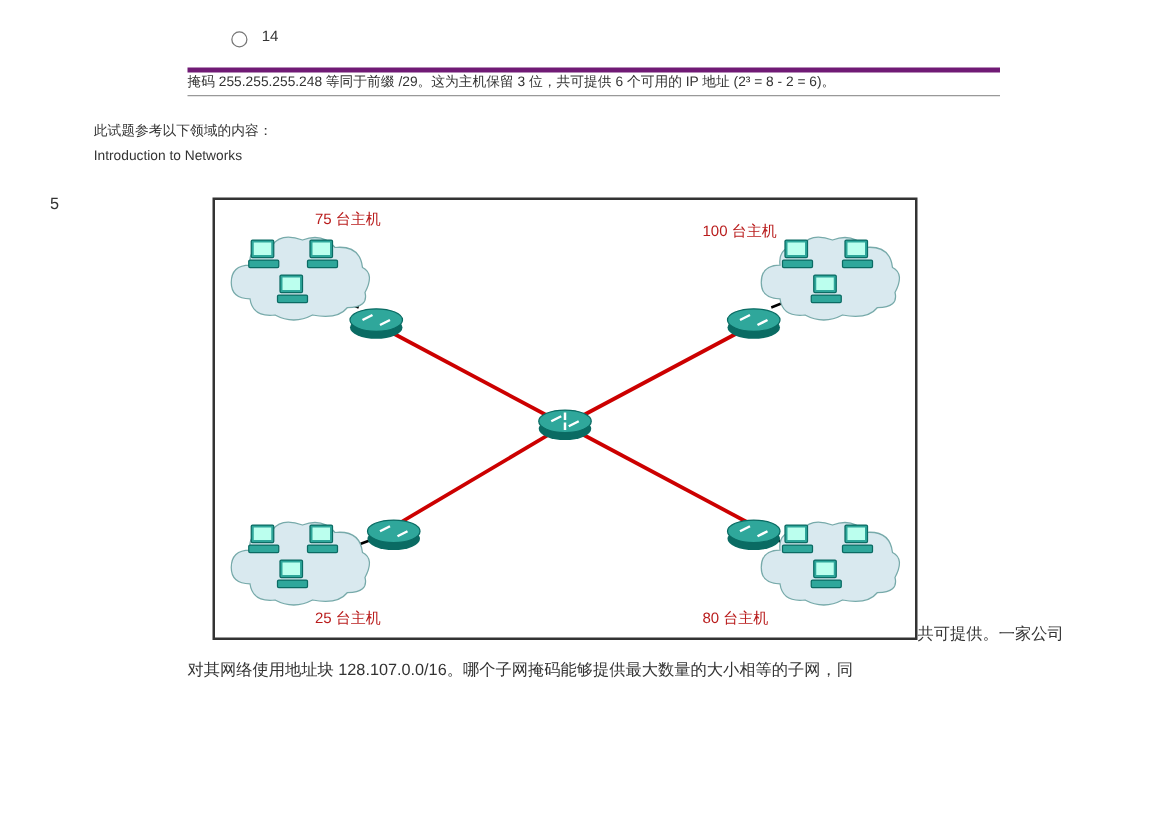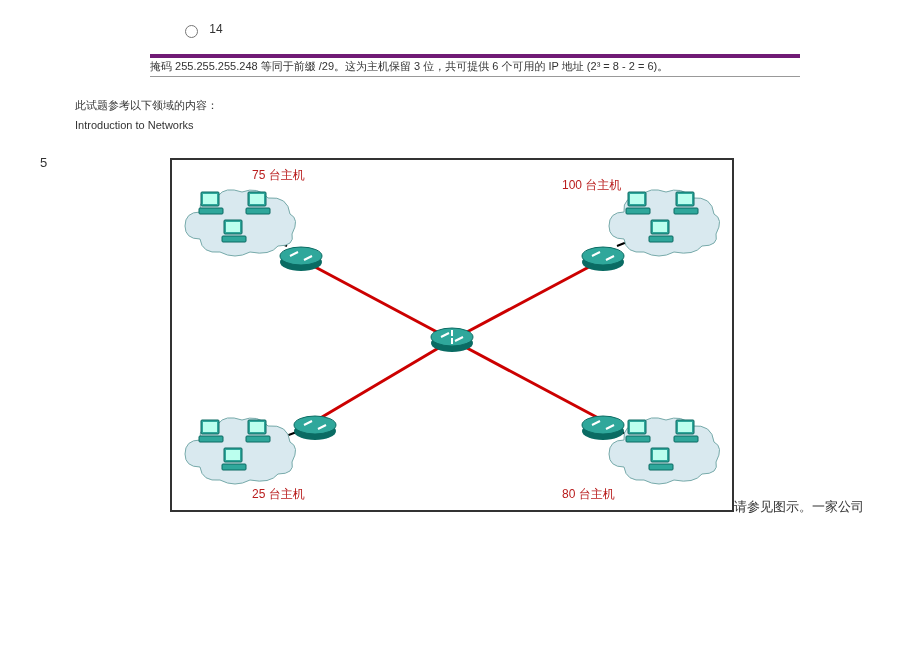--- a/index.html
+++ b/index.html
@@ -213,7 +213,7 @@
             </svg></div>
 
       </div>
-    </div><span class="after-diag">请参见图示。一家公司</span>
+    </div><span class="after-diag">共可提供。一家公司</span>
   </div>
 </div>
 

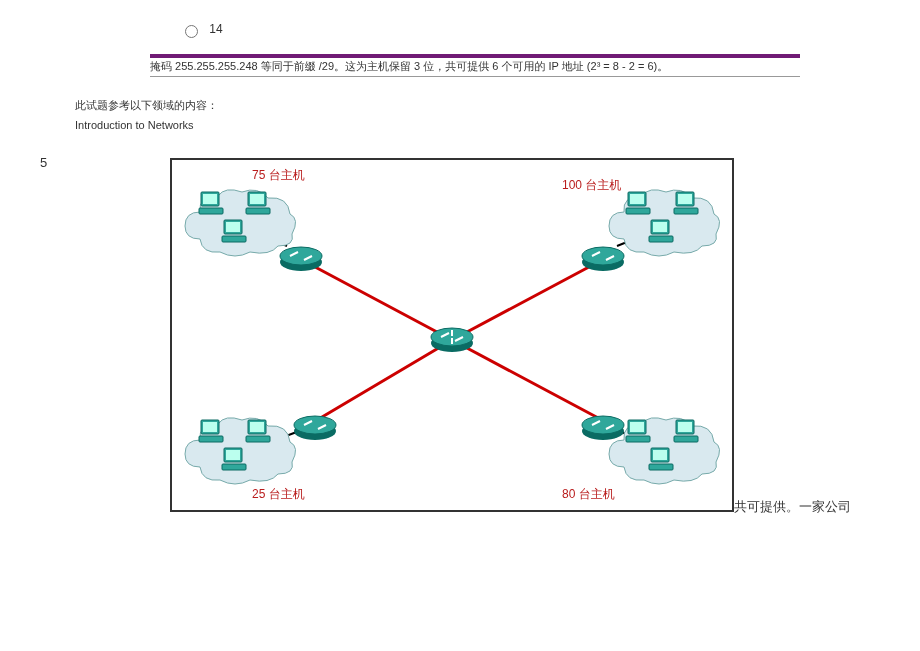--- a/index.html
+++ b/index.html
@@ -214,6 +214,7 @@
 
       </div>
     </div><span class="after-diag">共可提供。一家公司</span>
+    <div class="question-text">对其网络使用地址块 128.107.0.0/16。哪个子网掩码能够提供最大数量的大小相等的子网，同</div>
   </div>
 </div>
 

